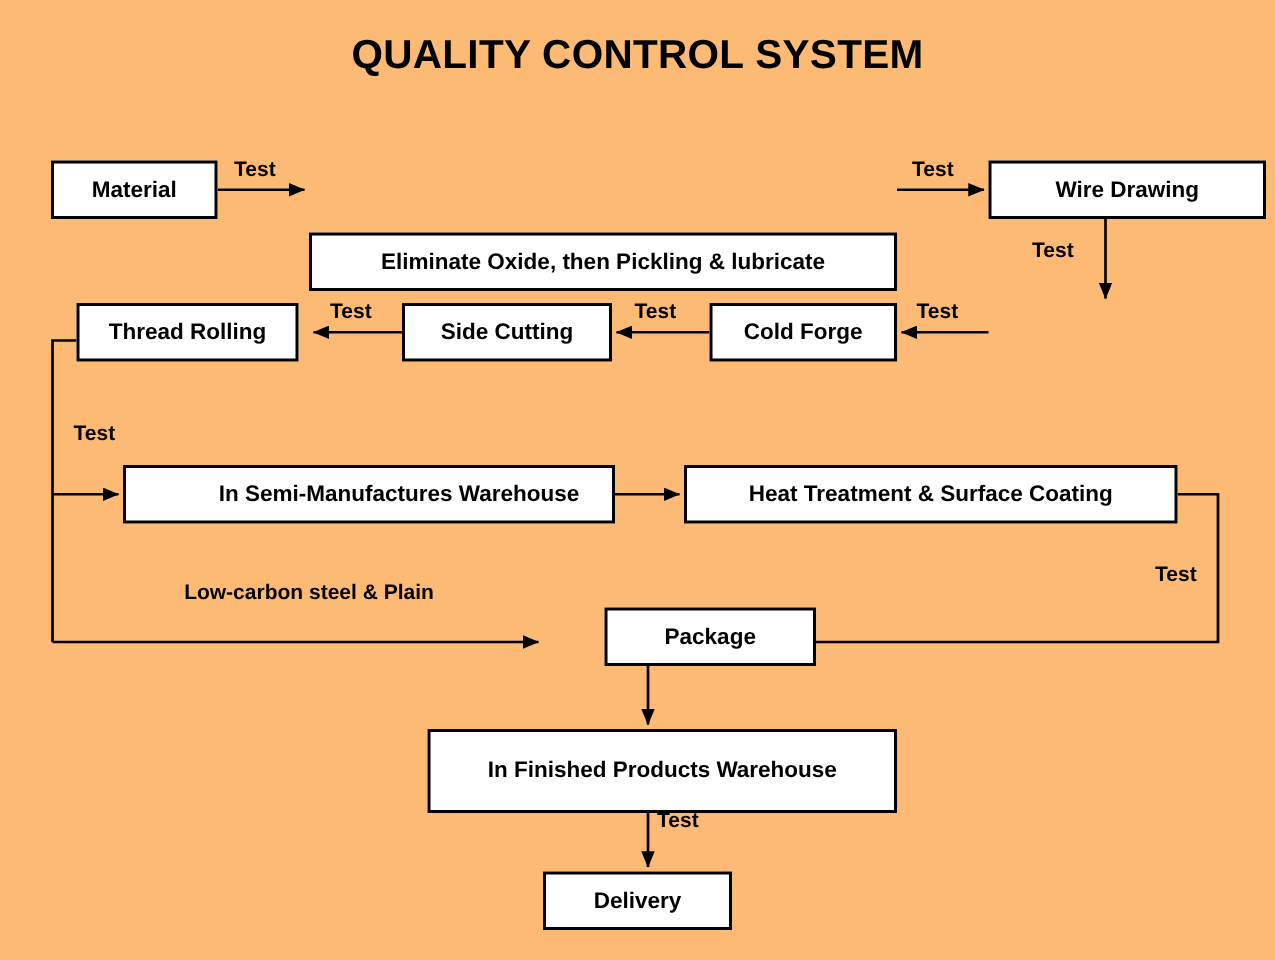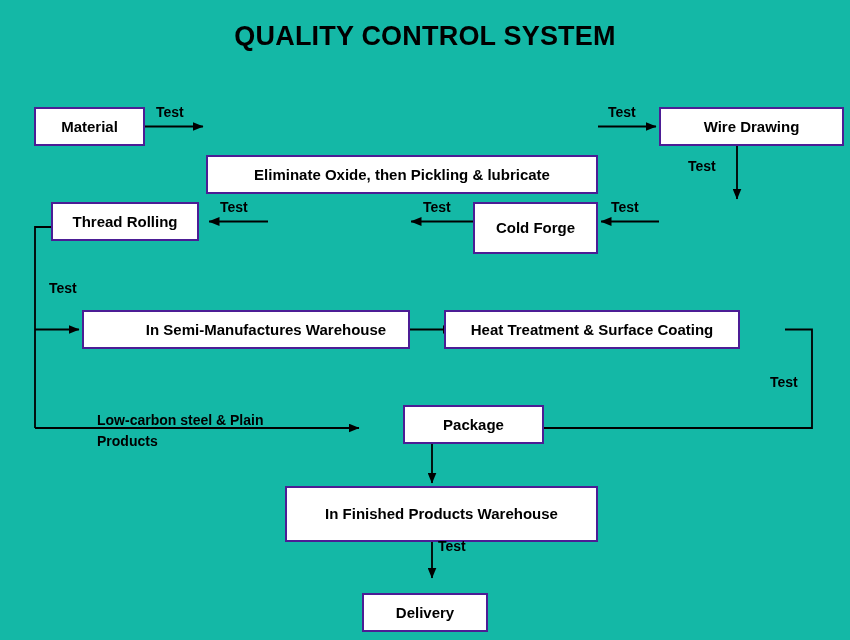--- a/index.html
+++ b/index.html
@@ -15,7 +15,7 @@
     position: relative;
     width: 850px;
     height: 640px;
-    background: #14b8a6;
+    background: #fdba74;
     overflow: hidden;
   }
   #diagram-svg {

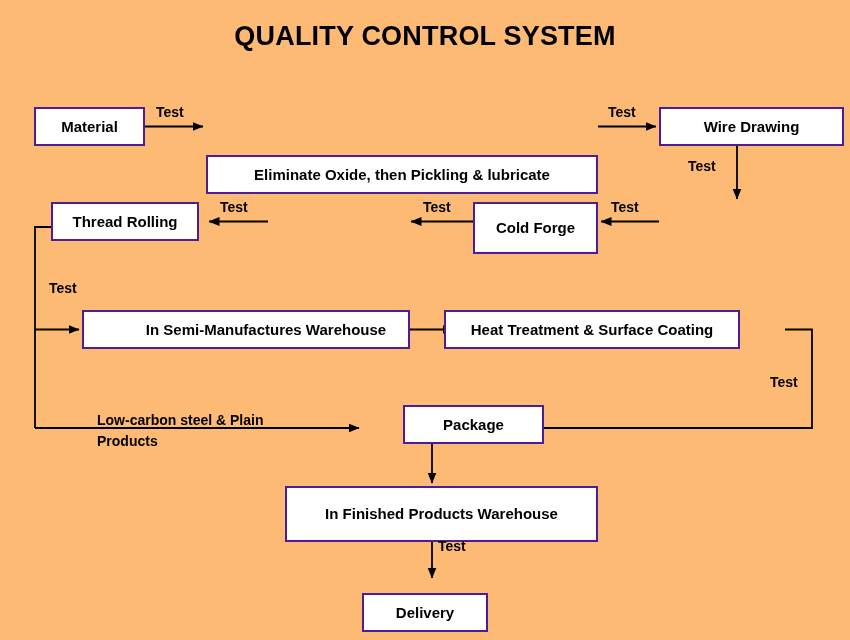--- a/index.html
+++ b/index.html
@@ -38,7 +38,7 @@
   .node {
     position: absolute;
     box-sizing: border-box;
-    border: 2px solid #4c1d95;
+    border: 2px solid #000000;
     background: #ffffff;
     display: flex;
     align-items: center;

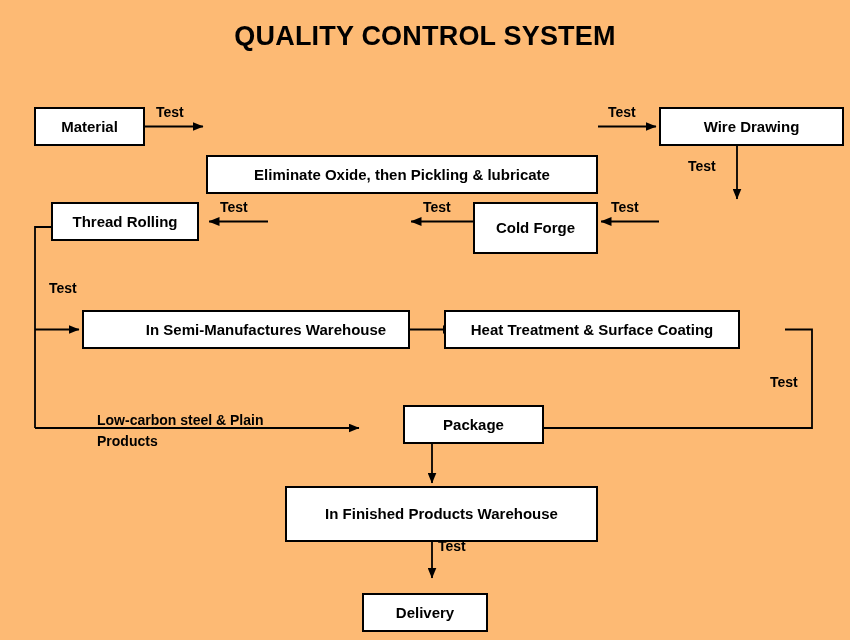--- a/index.html
+++ b/index.html
@@ -131,6 +131,9 @@
     <span>Cold Forge</span>
   </div>
 
+  <div class="node" style="left:268px; top:202px; width:140px; height:39px;">
+    <span>Side Cutting</span>
+  </div>
 
   <div class="node" style="left:51px; top:202px; width:148px; height:39px;">
     <span>Thread Rolling</span>

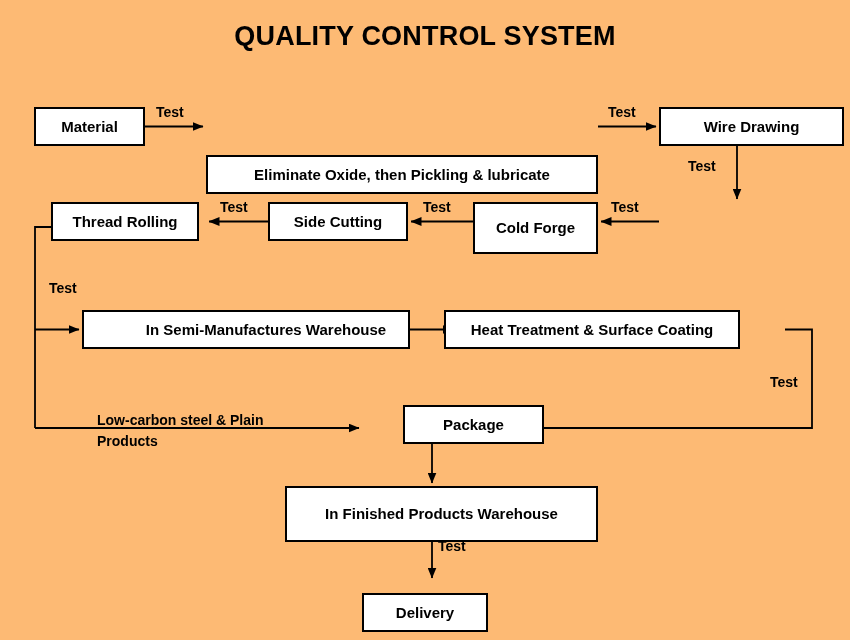--- a/index.html
+++ b/index.html
@@ -127,7 +127,7 @@
   </div>
 
 
-  <div class="node" style="left:473px; top:202px; width:125px; height:52px;">
+  <div class="node" style="left:473px; top:202px; width:125px; height:39px;">
     <span>Cold Forge</span>
   </div>
 

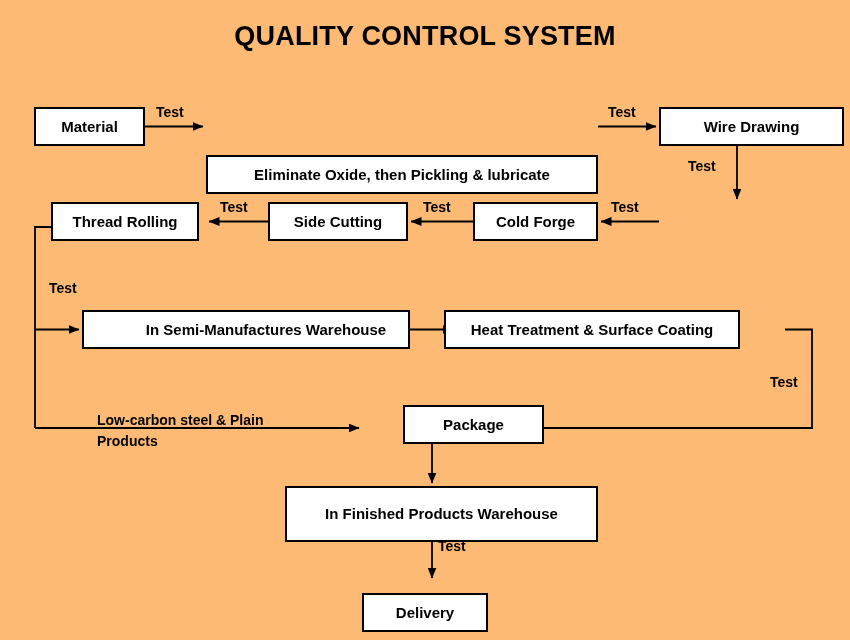--- a/index.html
+++ b/index.html
@@ -143,7 +143,7 @@
     <span>In Semi-Manufactures Warehouse</span>
   </div>
 
-  <div class="node" style="left:444px; top:310px; width:296px; height:39px;">
+  <div class="node" style="left:456px; top:310px; width:329px; height:39px;">
     <span>Heat Treatment &amp; Surface Coating</span>
   </div>
 

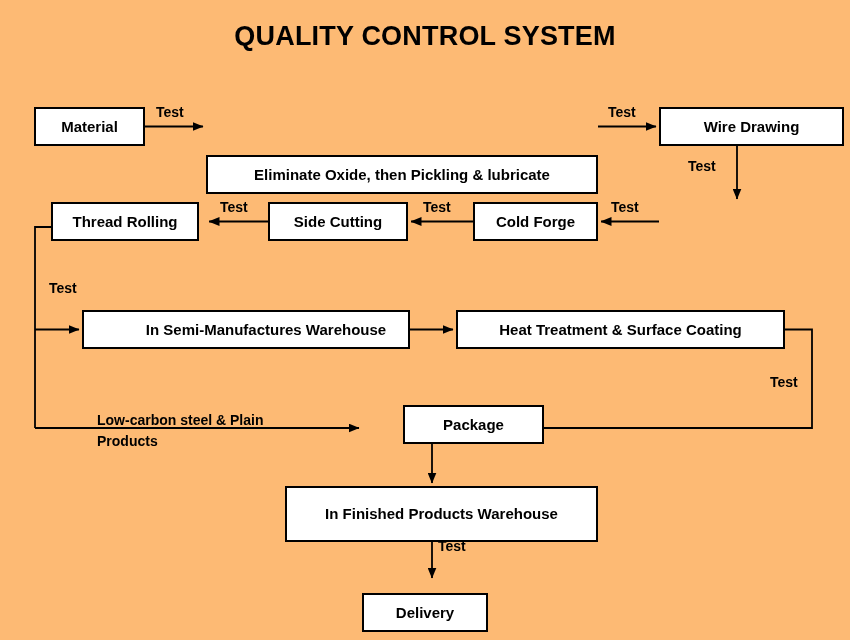--- a/index.html
+++ b/index.html
@@ -60,8 +60,8 @@
     position: absolute;
     font-size: 14px;
     font-weight: bold;
+    text-align: center;
     line-height: 1.5;
-    margin-top: 26px;
   }
 </style>
 </head>

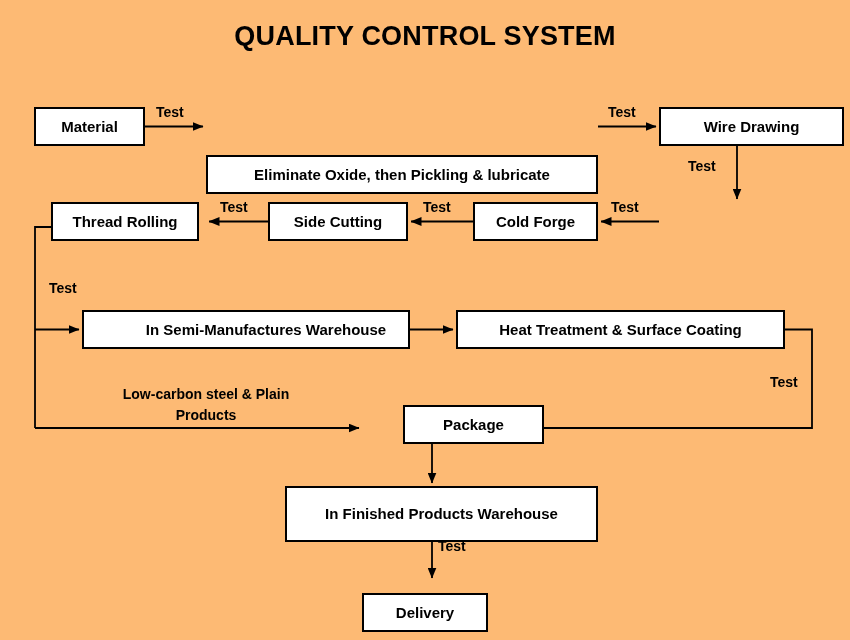--- a/index.html
+++ b/index.html
@@ -171,7 +171,6 @@
 
   <div class="note-label" style="left:97px; top:384px; width:218px;">
     <div>Low-carbon steel &amp; Plain</div>
-    <div>Products</div>
   </div>
 
 </div>

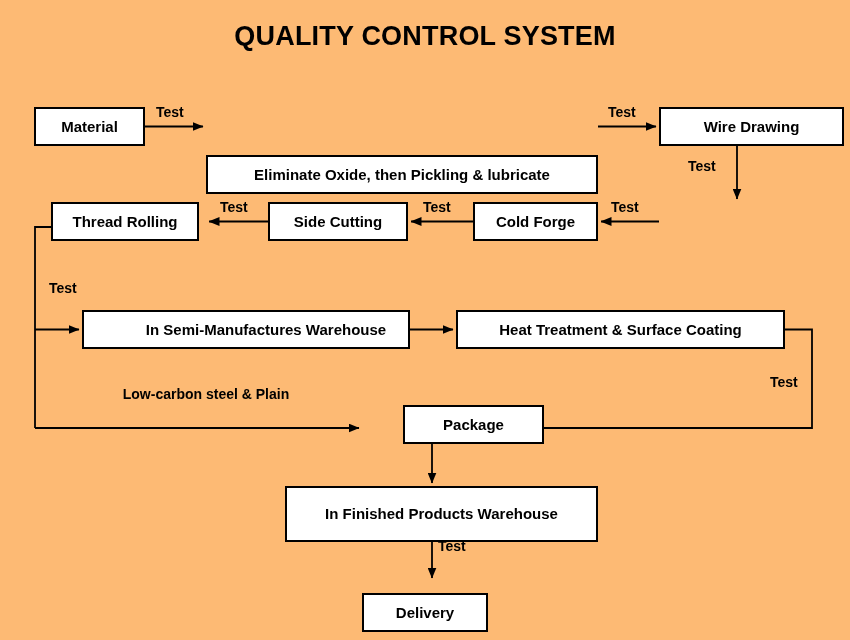--- a/index.html
+++ b/index.html
@@ -155,7 +155,7 @@
     <span>In Finished Products Warehouse</span>
   </div>
 
-  <div class="node" style="left:362px; top:581px; width:126px; height:39px;margin-top:12px;">
+  <div class="node" style="left:362px; top:581px; width:126px; height:39px;">
     <span>Delivery</span>
   </div>
 

